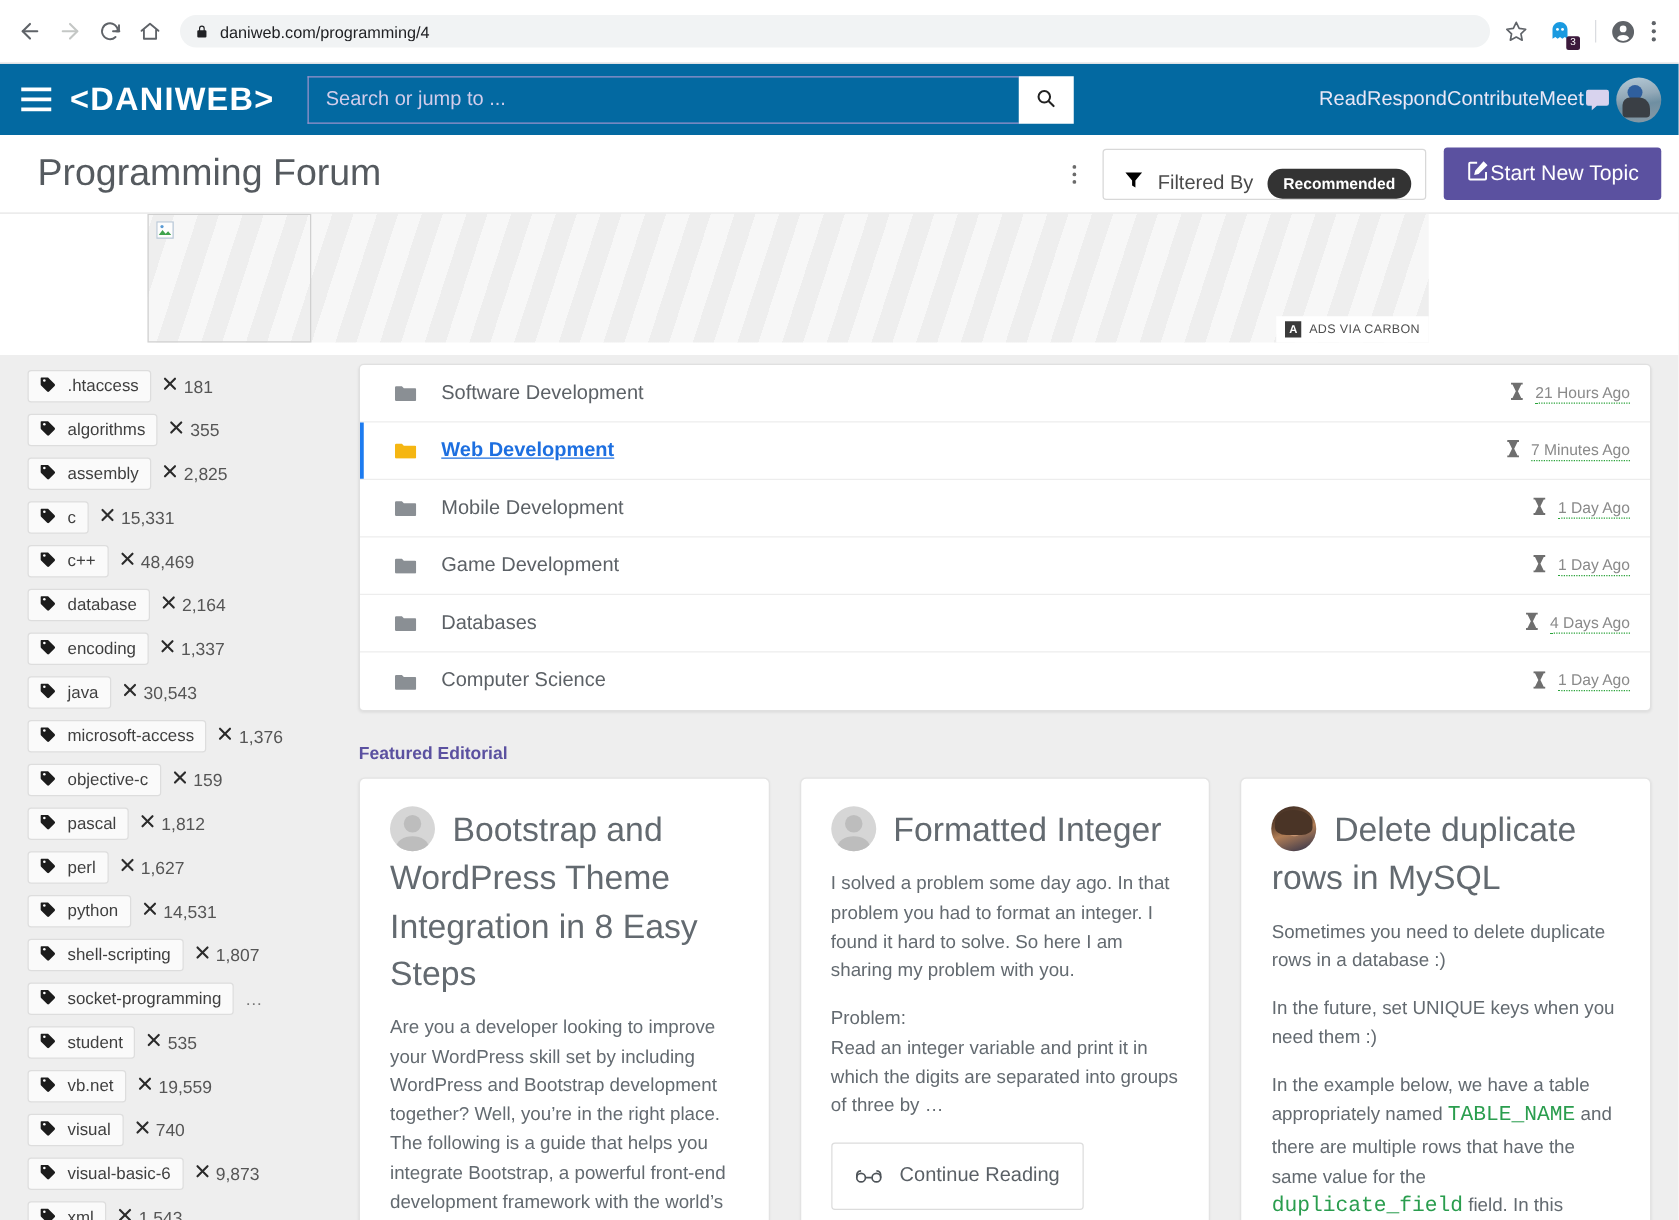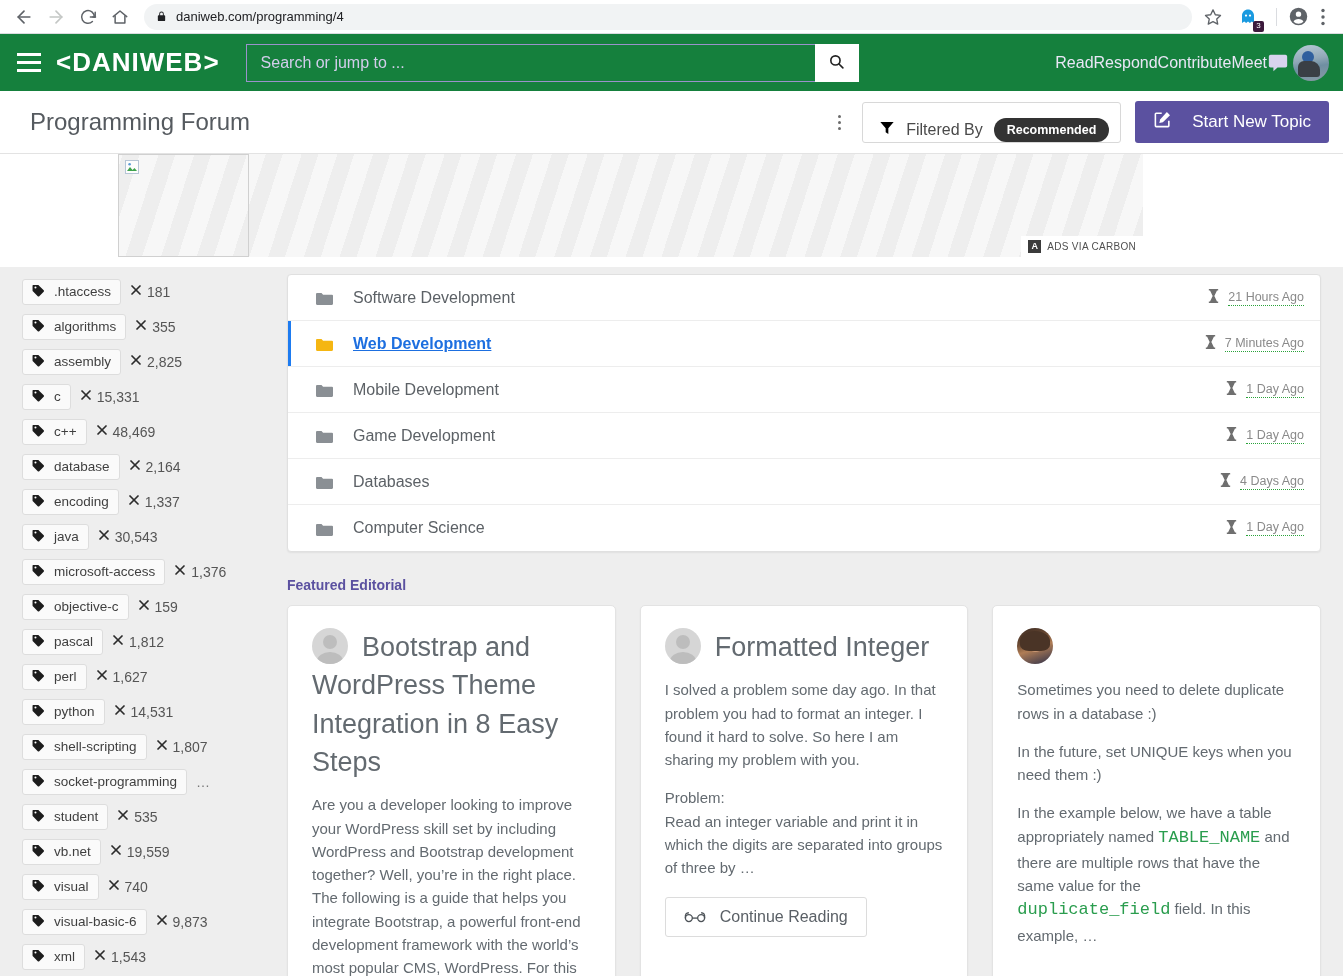--- a/index.html
+++ b/index.html
@@ -12,7 +12,7 @@
 
   
   .browser-bar {
-    height: 34px;
+    height: 51px;
     background: #ffffff;
     display: flex;
     align-items: center;

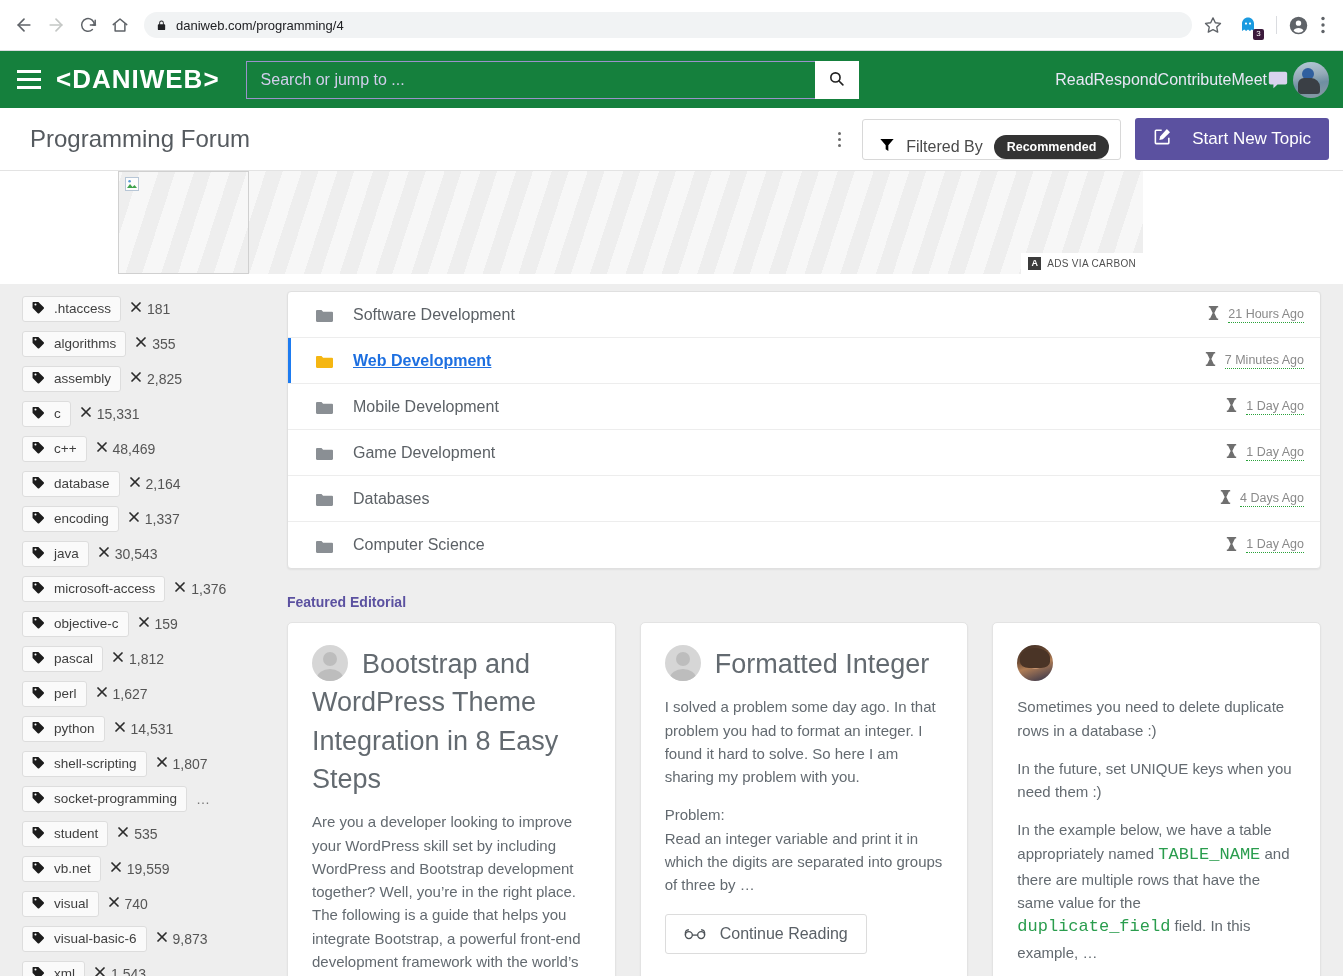--- a/index.html
+++ b/index.html
@@ -63,7 +63,7 @@
   
   .site-header {
     height: 57px;
-    background: #15803d;
+    background: #0369a1;
     display: flex;
     align-items: center;
     padding: 0 14px 0 12px;

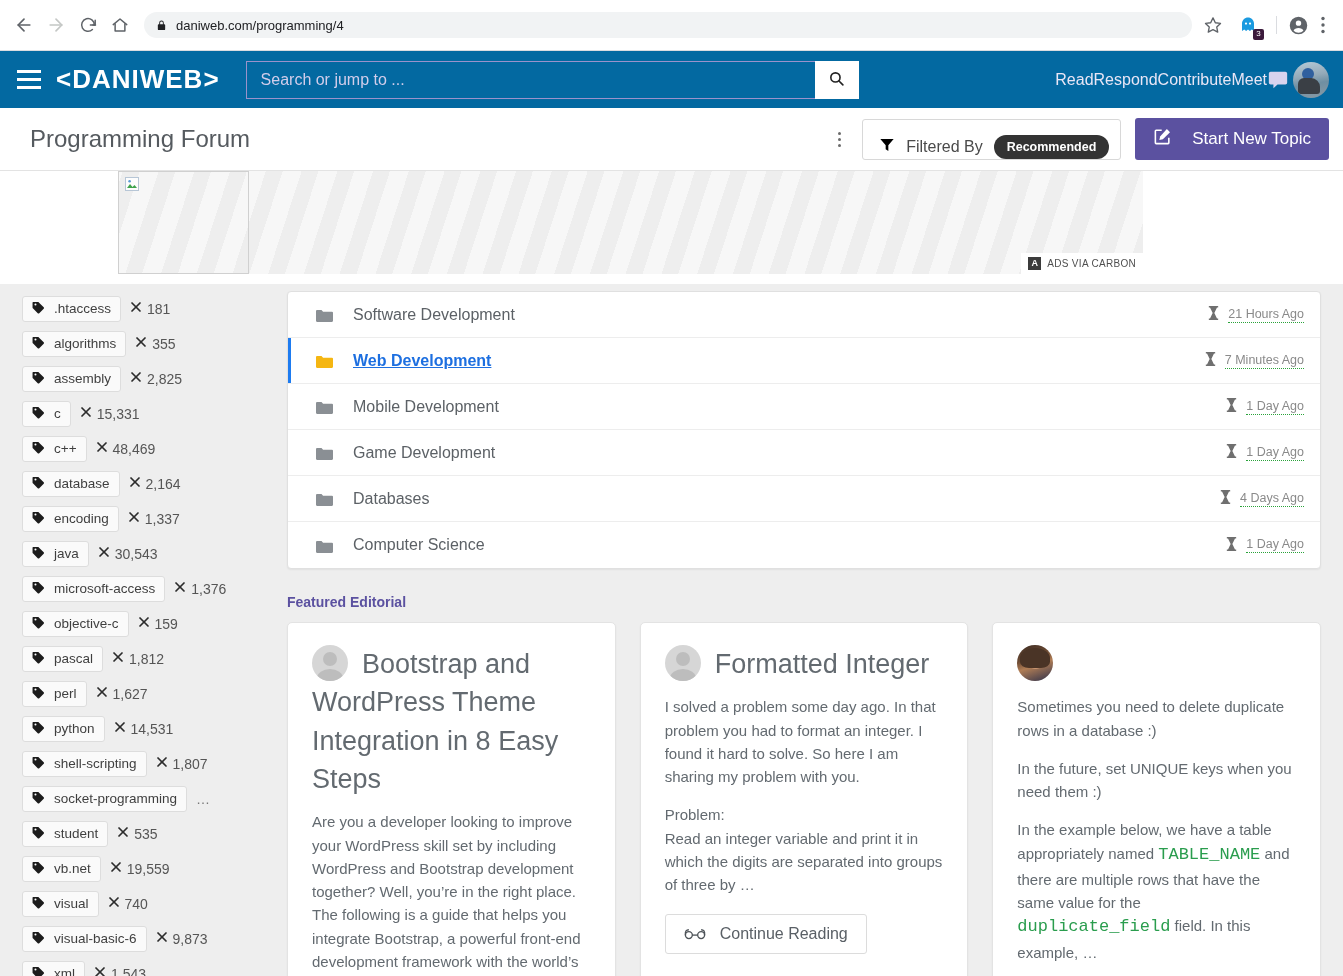--- a/index.html
+++ b/index.html
@@ -146,7 +146,7 @@
     padding: 0 14px 0 30px;
   }
   .page-title {
-    font-size: 24px;
+    font-size: 30px;
     color: #555a5f;
     font-weight: 400;
   }

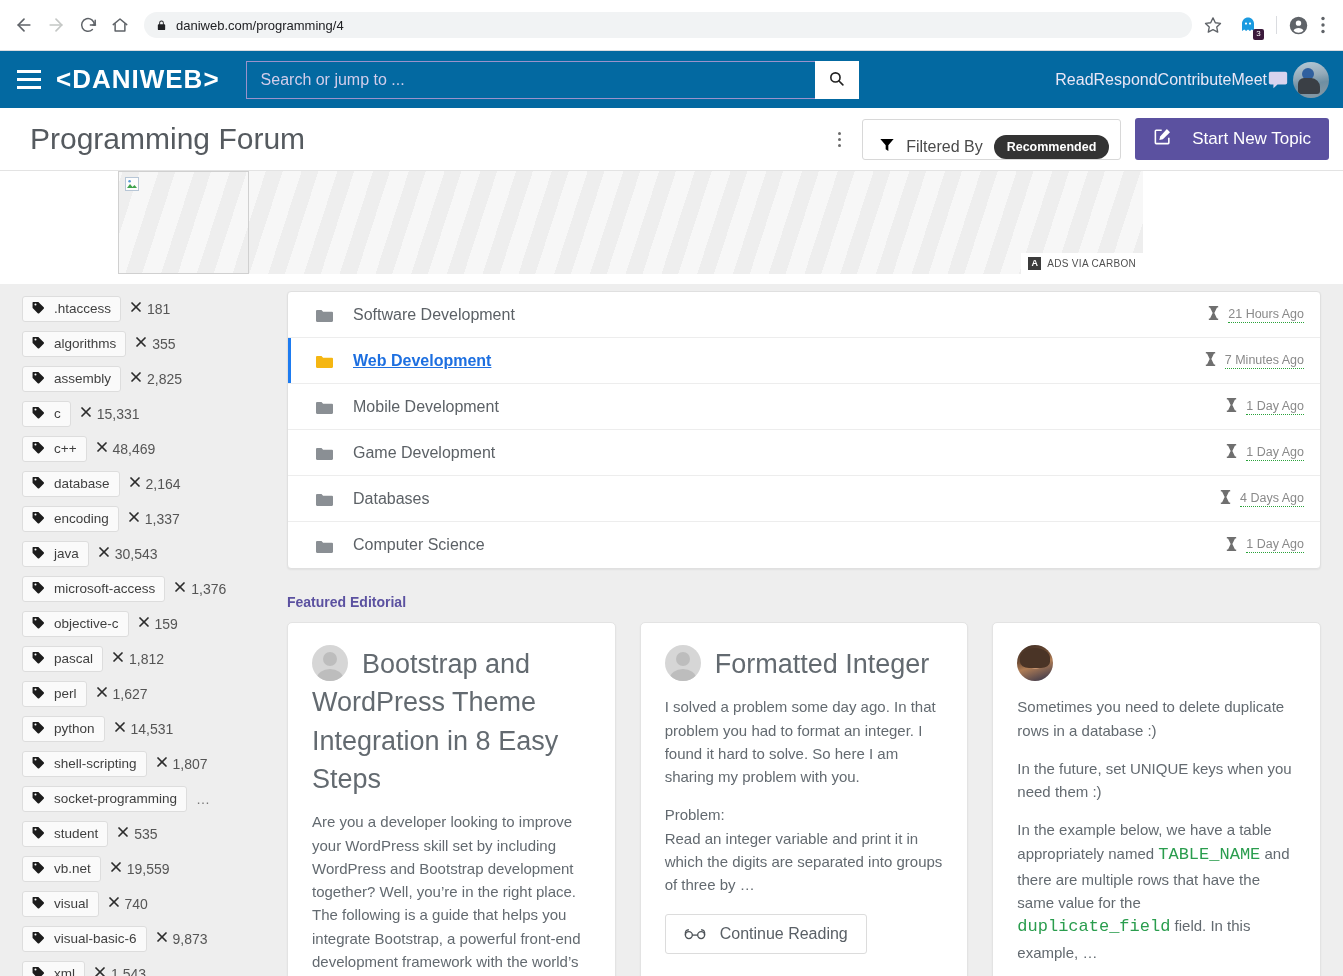--- a/index.html
+++ b/index.html
@@ -181,7 +181,7 @@
     border-radius: 3px;
     display: flex;
     align-items: center;
-    gap: 20px;
+    gap: 0;
     padding: 0 18px;
     font-size: 17px;
     cursor: pointer;

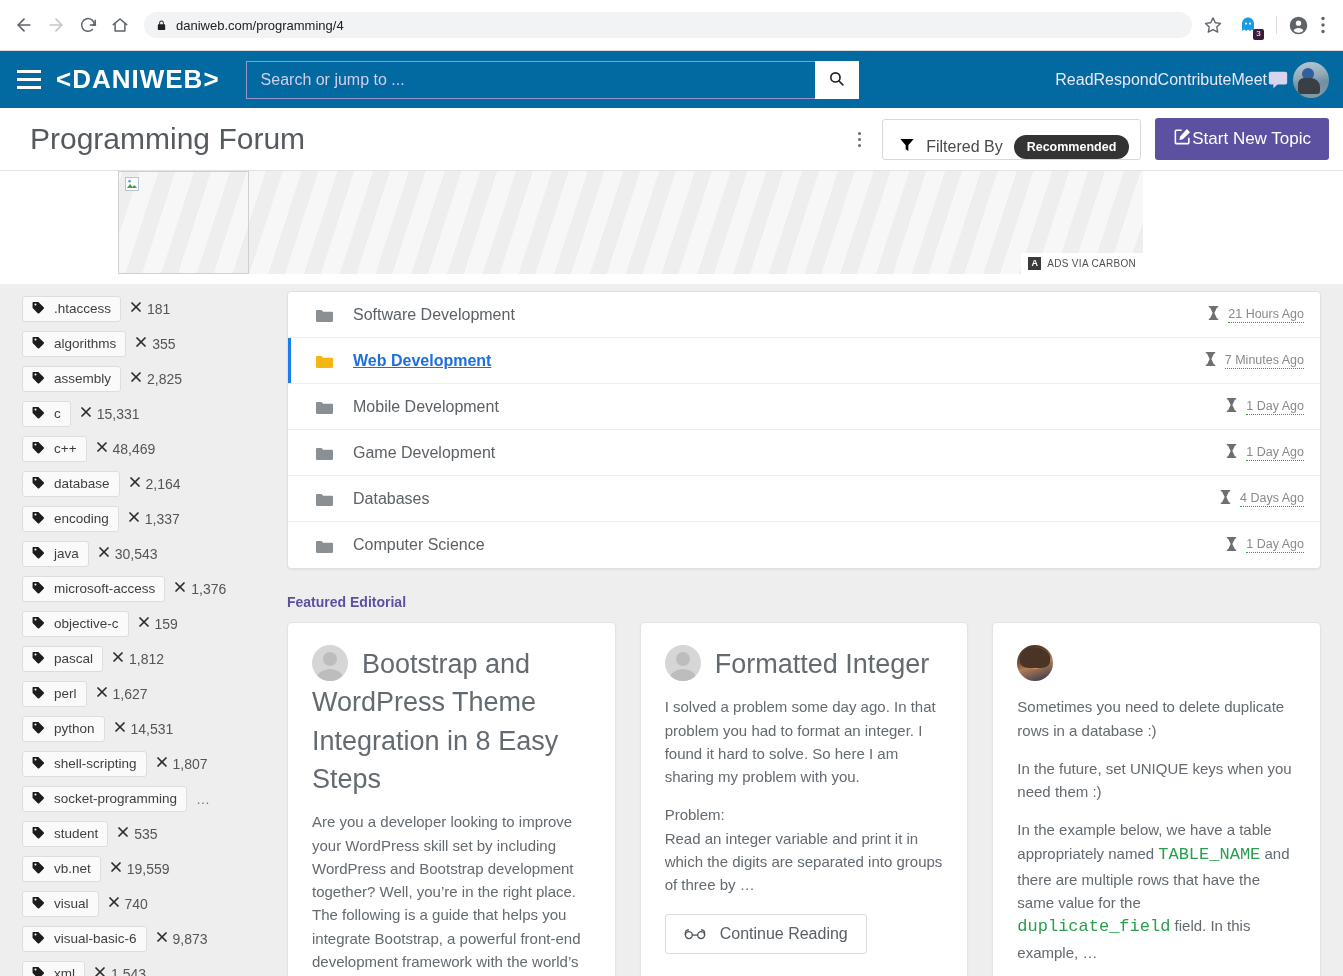--- a/index.html
+++ b/index.html
@@ -978,7 +978,7 @@
               <span>Continue Reading</span>
             </button></div>
           <div class="edit-card">
-            <div class="card-head"><span class="card-avatar photo"></span></div>
+            <div class="card-head"><span class="card-avatar photo"></span><span>Delete duplicate rows in MySQL</span></div>
             <div class="card-body">
               <p style="white-space:pre-line">Sometimes you need to delete duplicate rows in a database :)</p>
               <p style="white-space:pre-line">In the future, set UNIQUE keys when you need them :)</p>

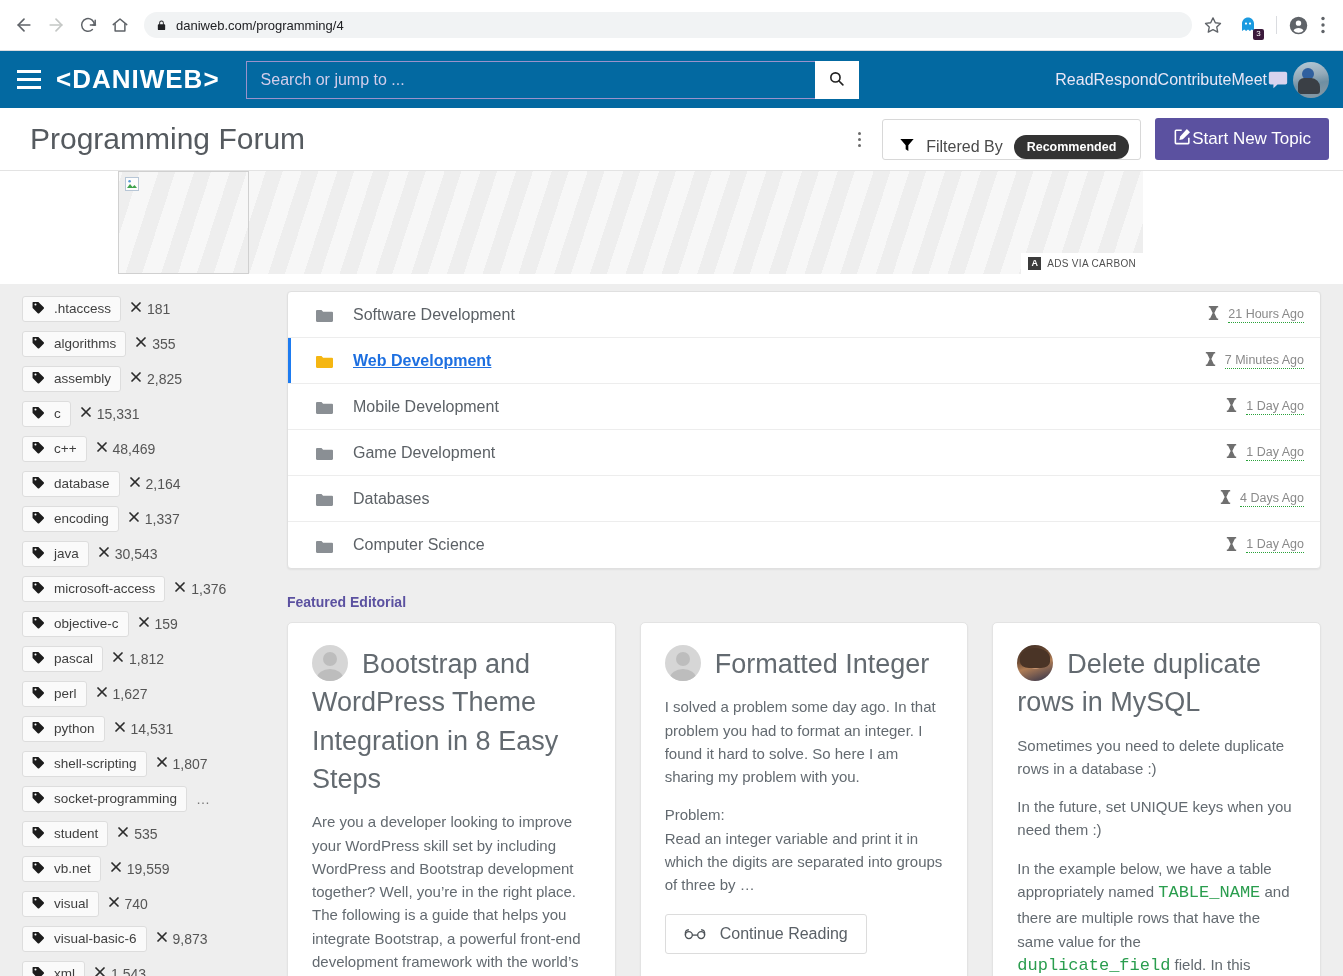--- a/index.html
+++ b/index.html
@@ -393,7 +393,7 @@
   }
   .continue-btn {
     margin-top: 18px;
-    height: 40px;
+    height: 54px;
     border: 1px solid #dcdcdc;
     border-radius: 3px;
     background: #ffffff;

